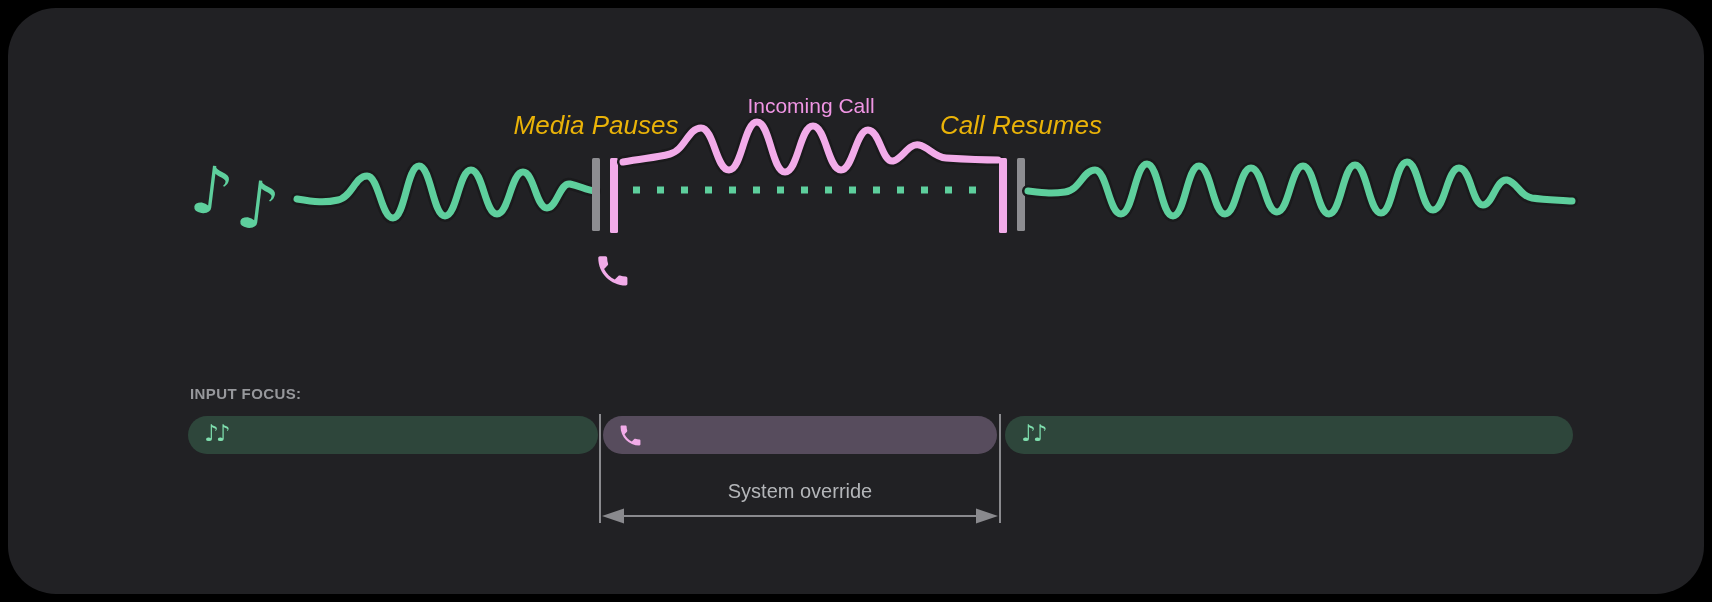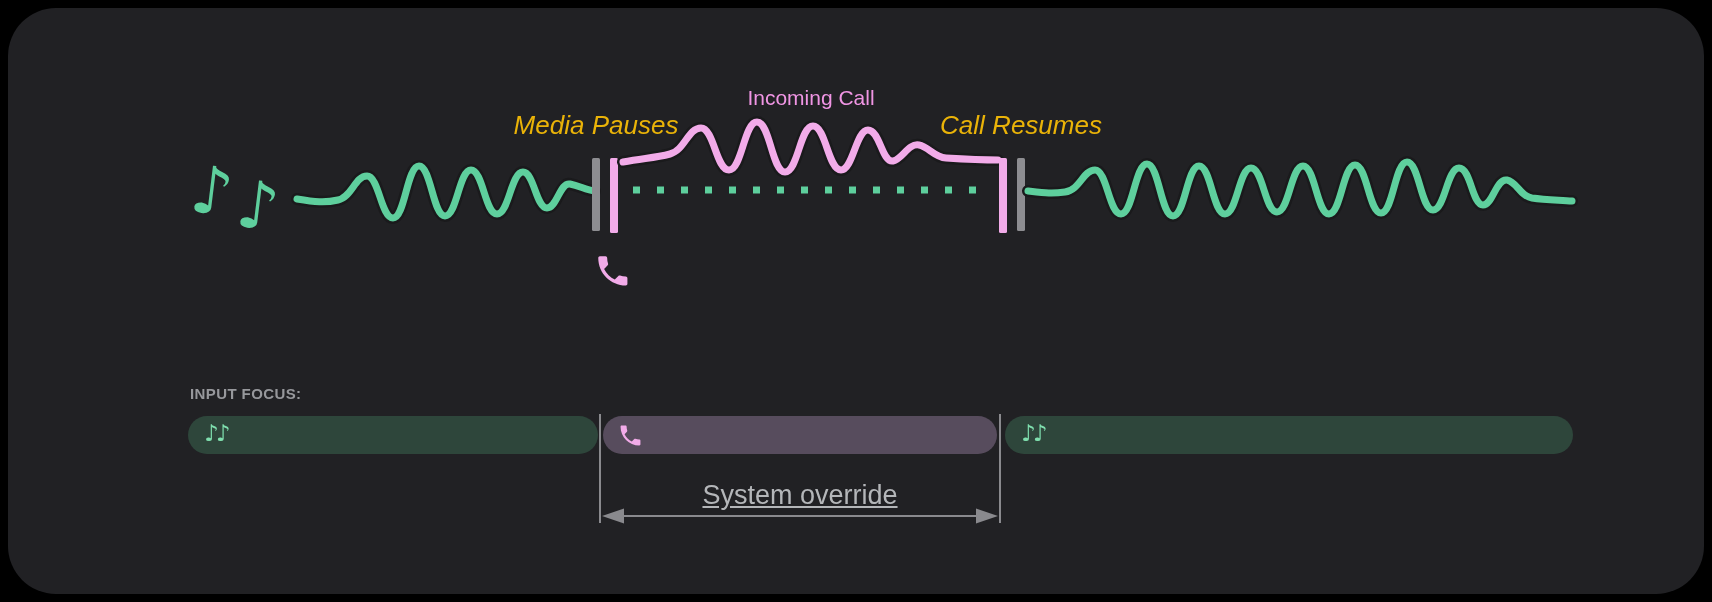--- a/index.html
+++ b/index.html
@@ -9,7 +9,7 @@
   .layer{position:absolute;left:0;top:0;width:1712px;height:602px;pointer-events:none;}
   .label{position:absolute;white-space:nowrap;}
   .lbl-gray{color:#eab308;font-size:26px;font-weight:500;font-style:italic;}
-  .lbl-pink{color:#f095e4;font-size:21px;font-weight:500;}
+  .lbl-pink{color:#f095e4;font-size:21px;font-weight:500;margin-top:8px;}
   .centered{transform:translateX(-50%);}
   .focus-heading{left:190px;top:385px;color:#97989c;font-size:15px;font-weight:700;letter-spacing:.4px;}
   .override-label{left:800px;top:480px;color:#b4b6b9;font-size:27px;font-weight:400;text-decoration:underline;}

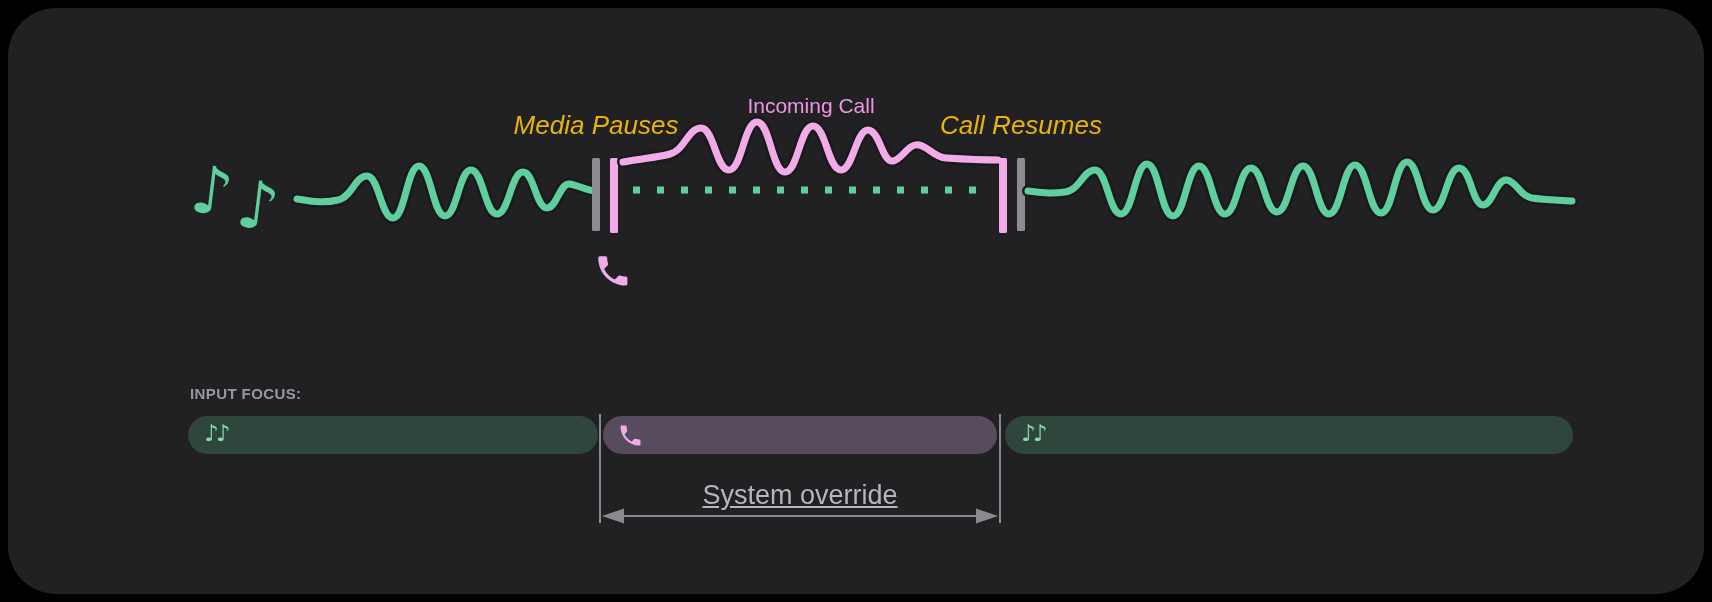--- a/index.html
+++ b/index.html
@@ -12,7 +12,7 @@
   .lbl-pink{color:#f095e4;font-size:21px;font-weight:500;margin-top:8px;}
   .centered{transform:translateX(-50%);}
   .focus-heading{left:190px;top:385px;color:#97989c;font-size:15px;font-weight:700;letter-spacing:.4px;}
-  .override-label{left:800px;top:480px;color:#b4b6b9;font-size:27px;font-weight:400;text-decoration:underline;}
+  .override-label{left:800px;top:480px;color:#b4b6b9;font-size:20px;font-weight:400;}
   .track{position:absolute;top:416px;height:38px;border-radius:19px;display:flex;align-items:center;}
   .track-media{background:#2e463b;}
   .track-call{background:#574c5d;}

